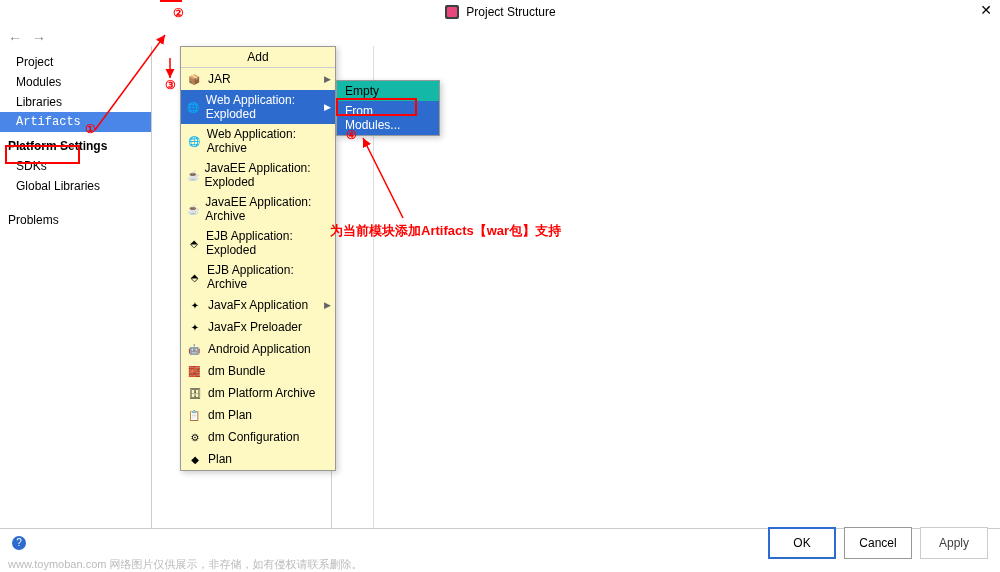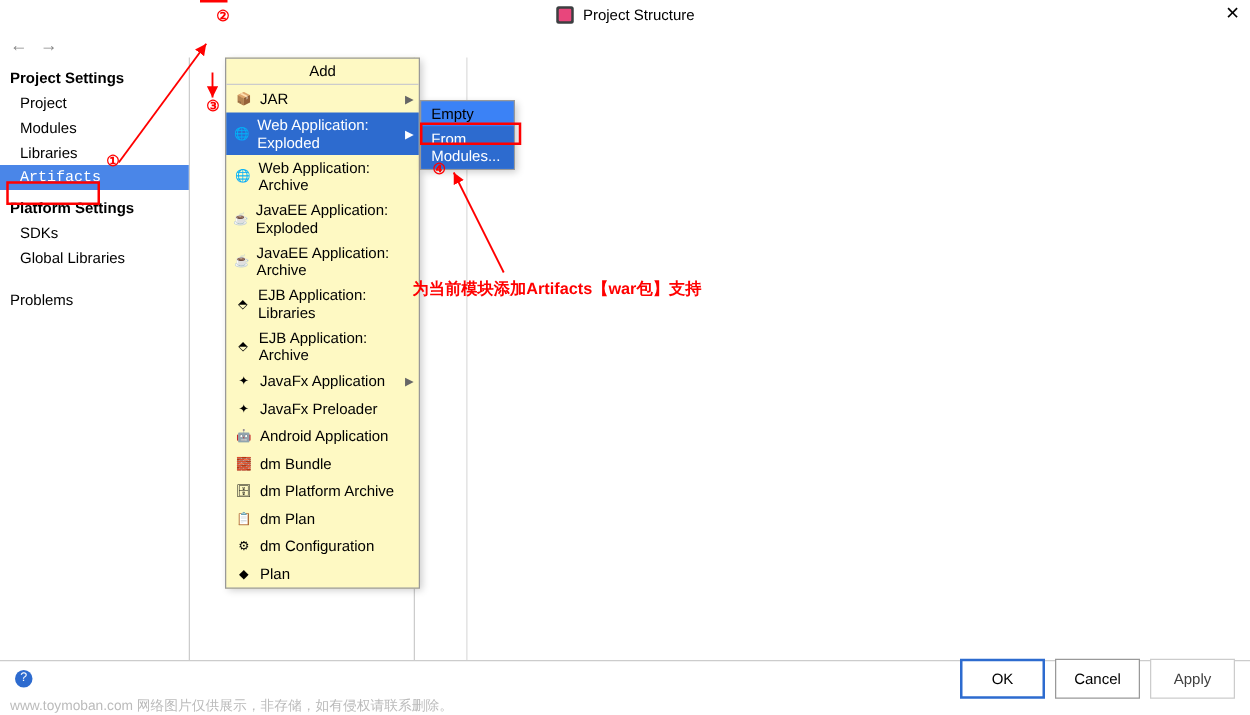--- a/index.html
+++ b/index.html
@@ -78,7 +78,6 @@
 
 <div class="body-area">
   <div class="sidebar">
-    <div class="side-header">Project Settings</div>
     <div id="side1">
         <div class="side-item">Project</div>
         <div class="side-item">Modules</div>

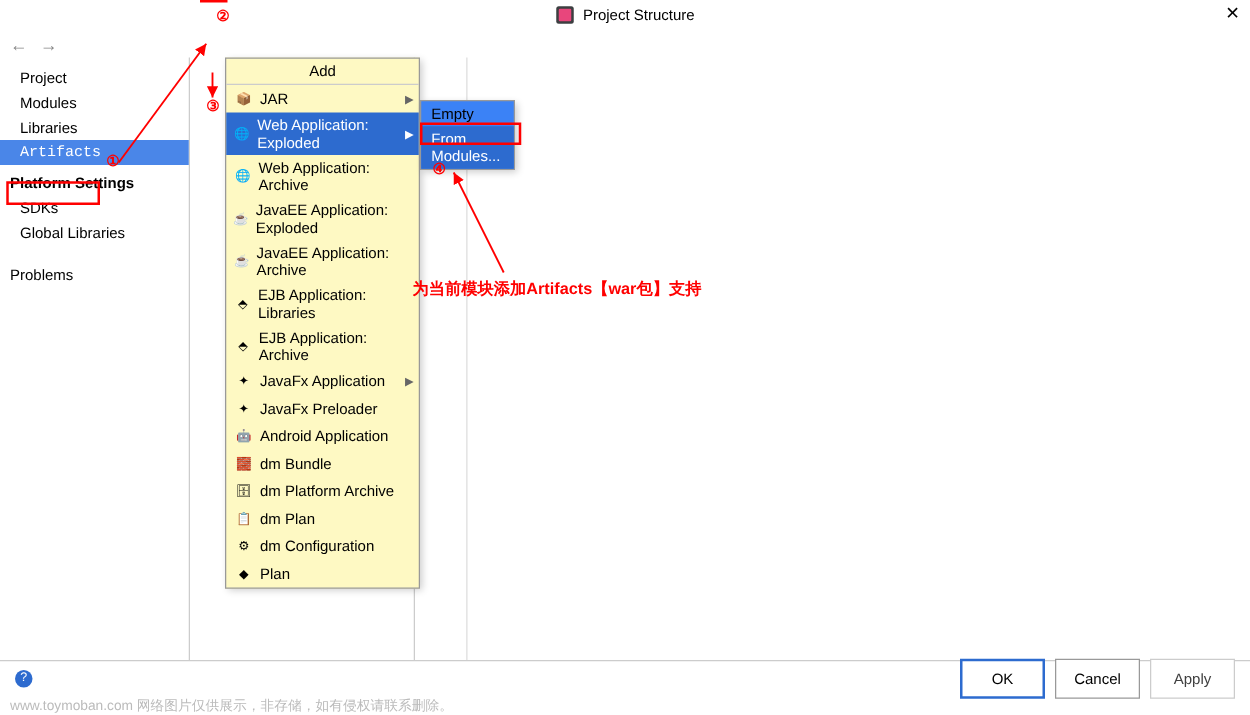--- a/index.html
+++ b/index.html
@@ -34,7 +34,7 @@
     .popup-item .ico { width: 16px; height: 16px; margin-right: 5px; display: inline-flex; align-items: center; justify-content: center; font-size: 10px; }
     .popup-item .arrow { position: absolute; right: 4px; font-size: 9px; color: #666; }
     
-    .submenu { position: absolute; top: 34px; left: 184px; width: 76px; background: #3b82f6; border: 1px solid #999; box-shadow: 2px 2px 6px rgba(0,0,0,.2); z-index: 11; }
+    .submenu { position: absolute; top: 34px; left: 184px; width: 104px; background: #14b8a6; border: 1px solid #999; box-shadow: 2px 2px 6px rgba(0,0,0,.2); z-index: 11; }
     .submenu-item { padding: 3px 8px; cursor: pointer; }
     .submenu-item.selected { background: #2D6BCF; color: #fff; }
     

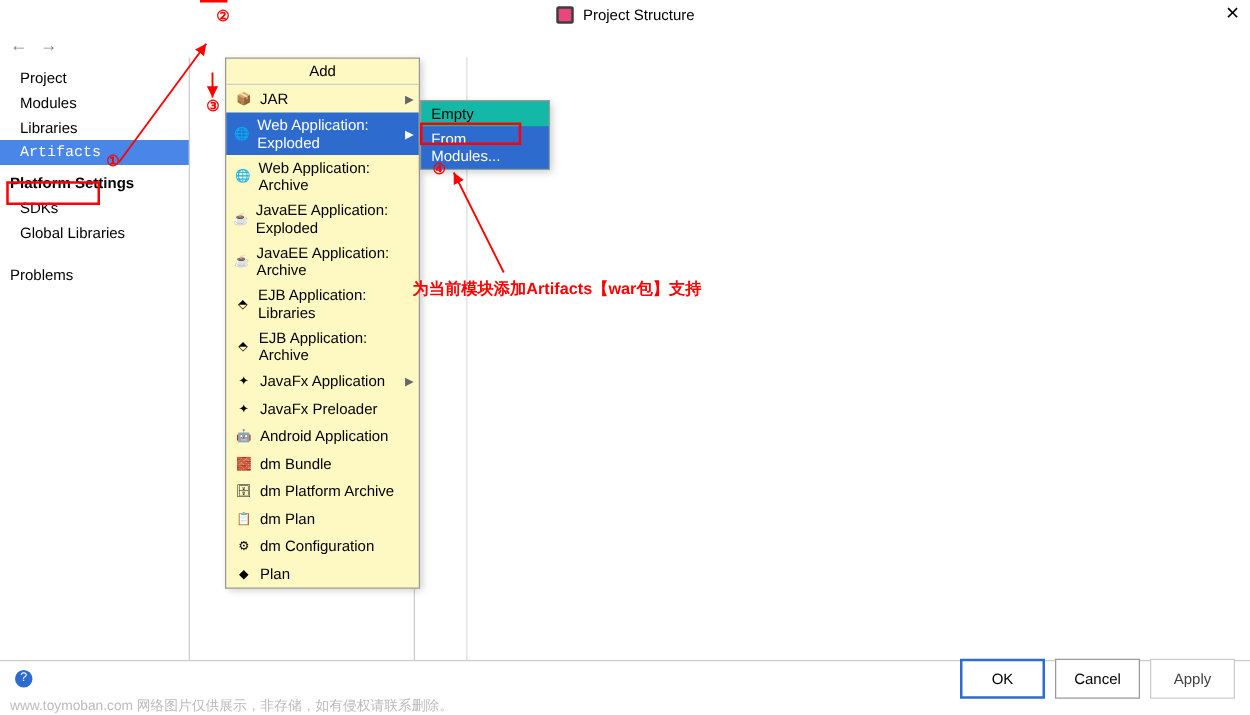--- a/index.html
+++ b/index.html
@@ -119,7 +119,7 @@
           </div>
           <div class="popup-item">
             <span class="ico">⬘</span>
-            <span>EJB Application: Libraries</span>
+            <span>EJB Application: Exploded</span>
           </div>
           <div class="popup-item">
             <span class="ico">⬘</span>

